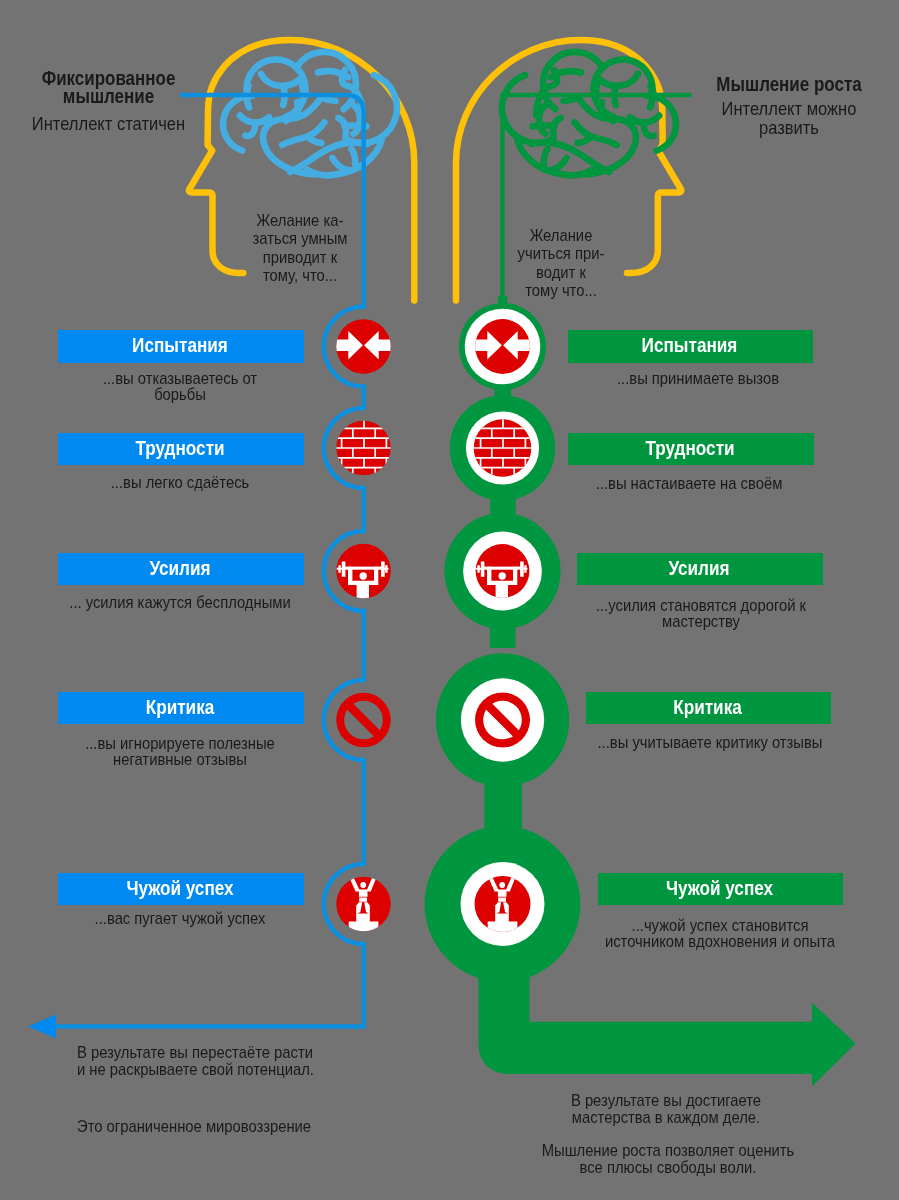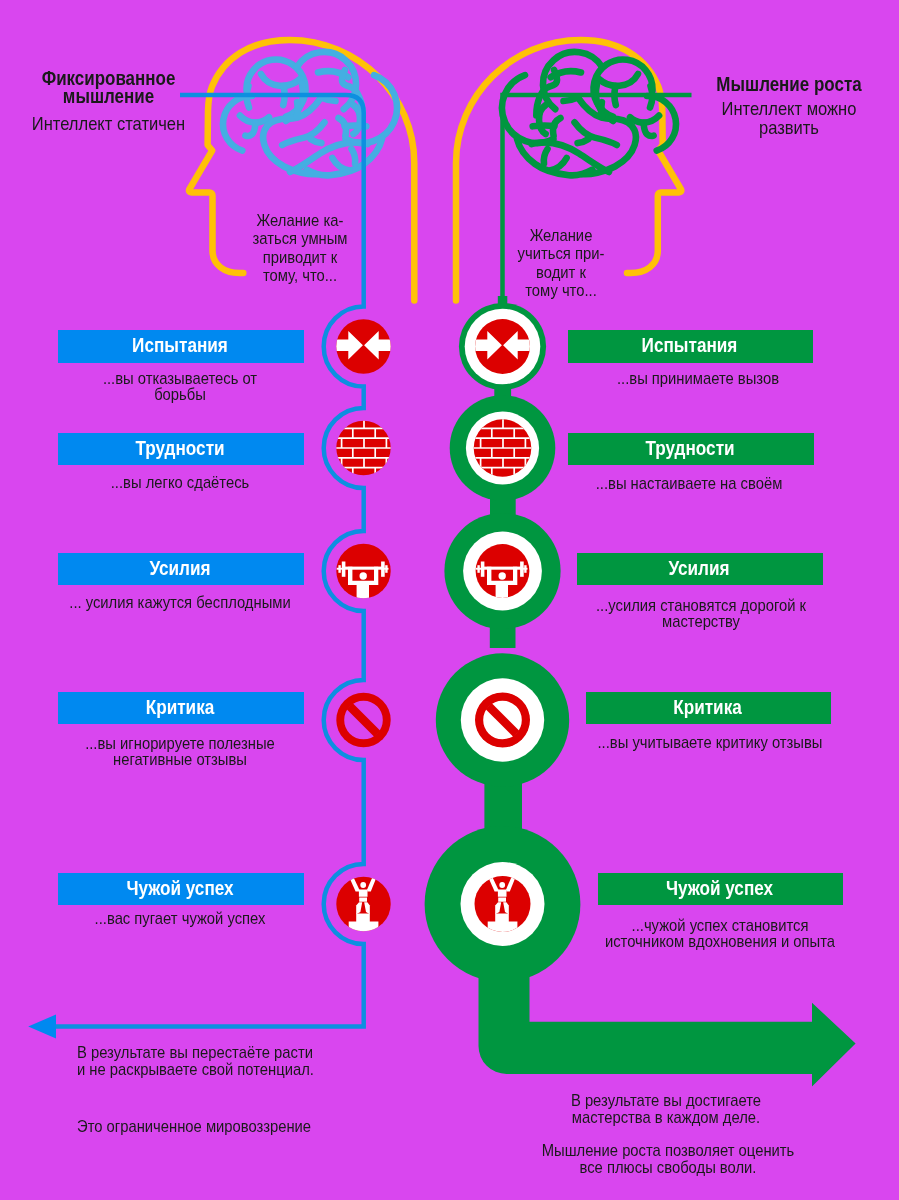--- a/index.html
+++ b/index.html
@@ -6,7 +6,7 @@
   body{width:899px;height:1200px;overflow:hidden;
        font-family:"Liberation Sans",sans-serif;
        -webkit-font-smoothing:antialiased;}
-  #stage{position:relative;width:899px;height:1200px;background:#d946ef;}
+  #stage{position:relative;width:899px;height:1200px;background:#737373;}
   #art{position:absolute;left:0;top:0;width:899px;height:1200px;}
   .txt{position:absolute;color:#1a1a1a;line-height:1.28;}
   .ctr{text-align:center;}

